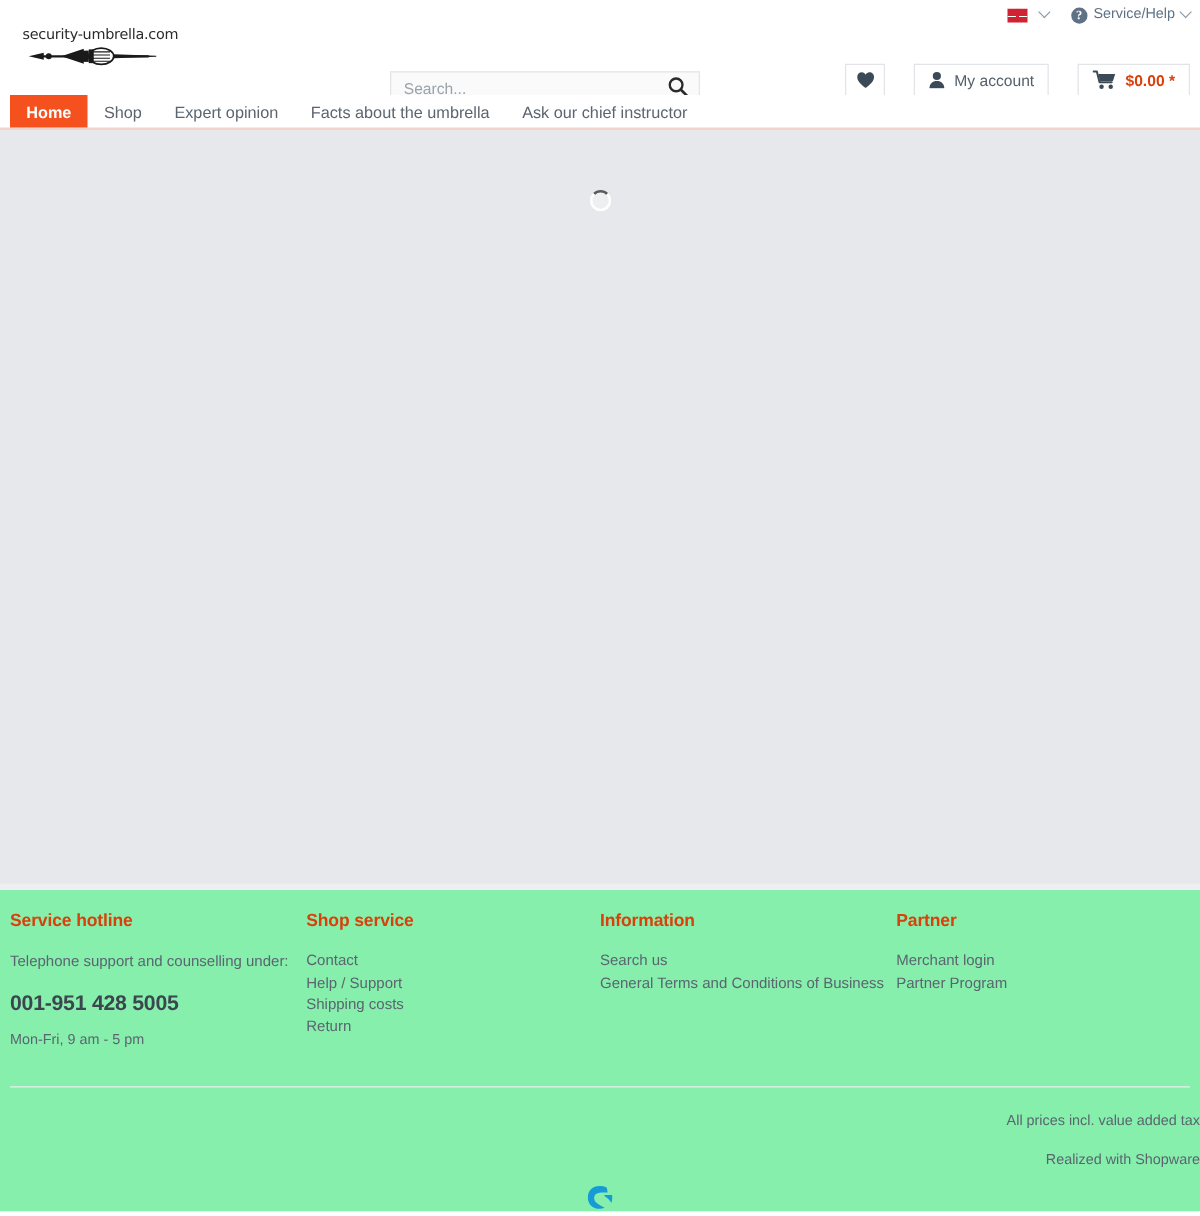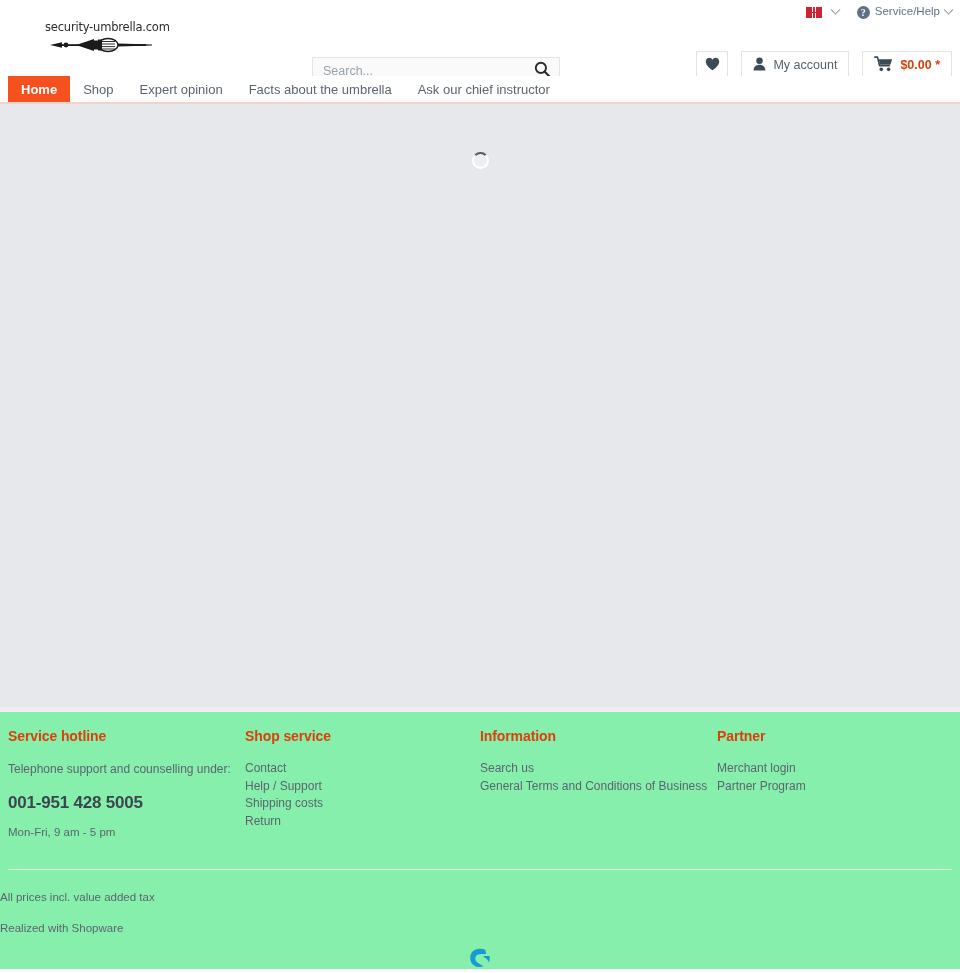--- a/index.html
+++ b/index.html
@@ -110,7 +110,6 @@
     top: -4px;
     width: 112px;
     text-align: center;
-    margin-left: 27px;
   }
   .logo-text {
     font-size: 11.5px;

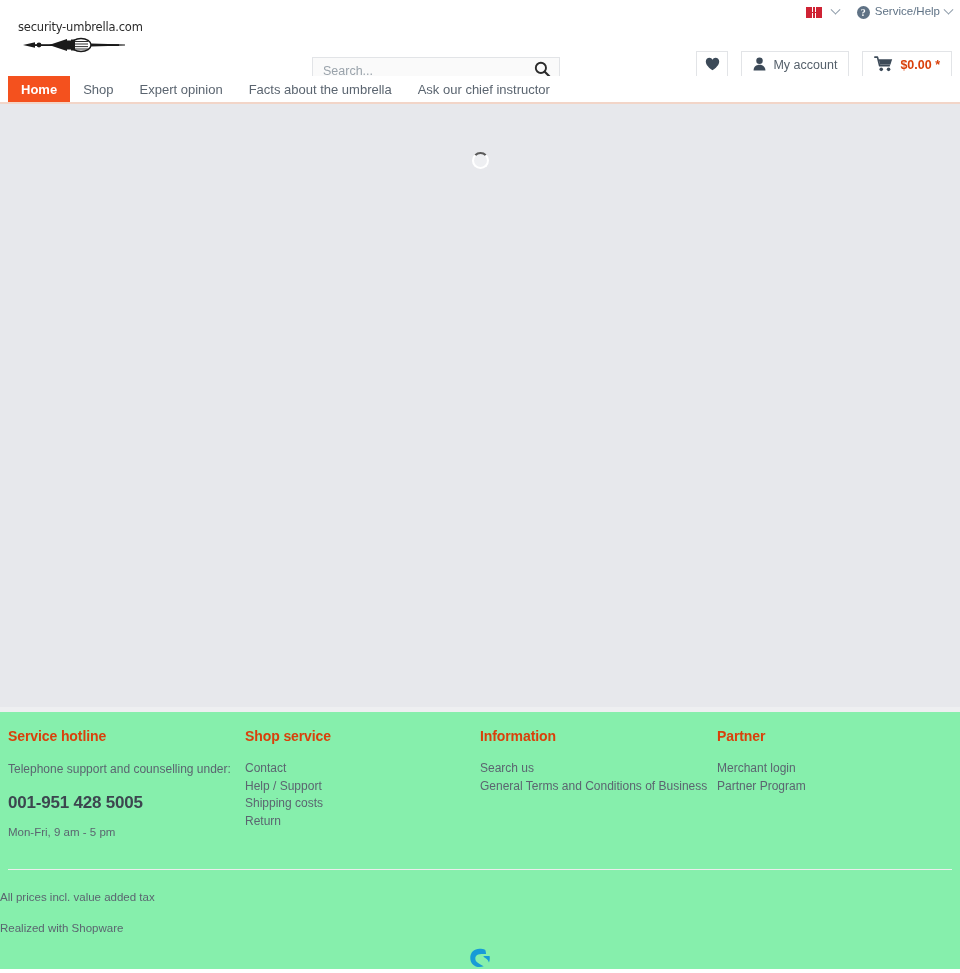--- a/index.html
+++ b/index.html
@@ -164,7 +164,7 @@
     right: 8px;
     top: 27px;
     display: flex;
-    gap: 13px;
+    gap: 23px;
   }
   .hbtn {
     height: 28px;

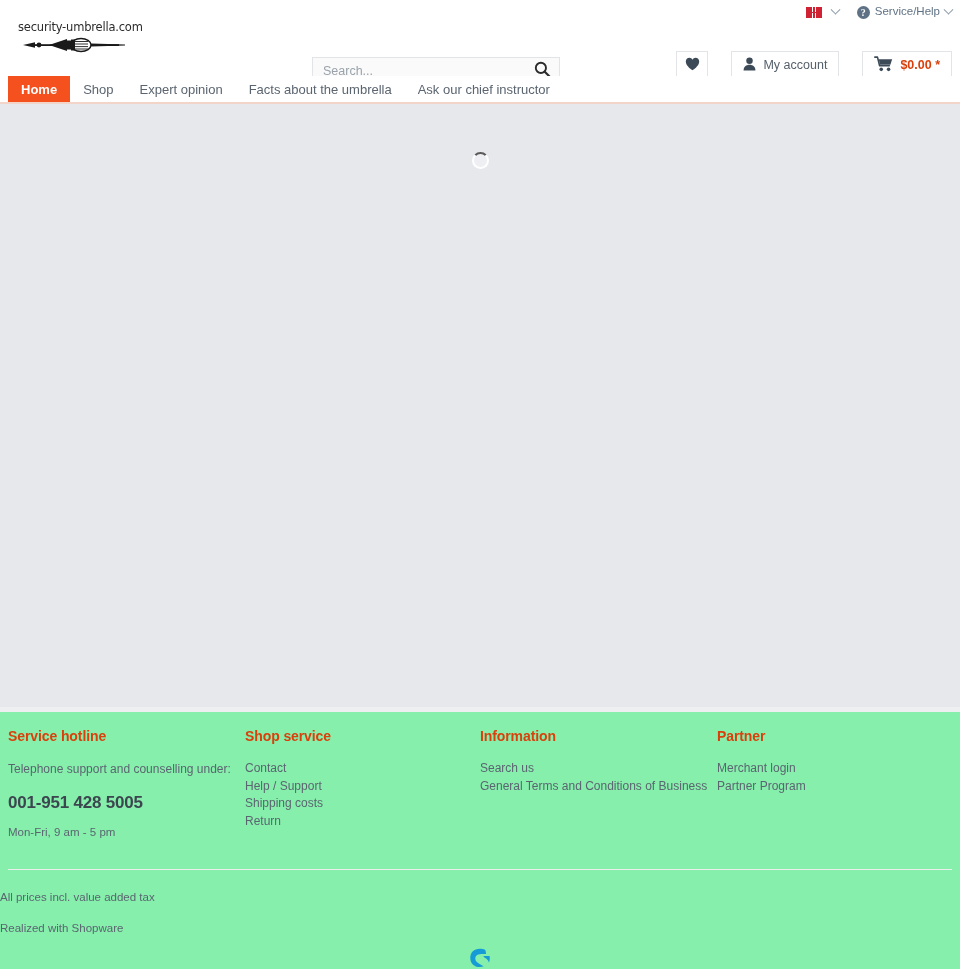--- a/index.html
+++ b/index.html
@@ -291,7 +291,7 @@
   }
 
   .footer-bottom {
-    text-align: left;
+    text-align: right;
     padding-top: 22px;
   }
   .fb-line {

